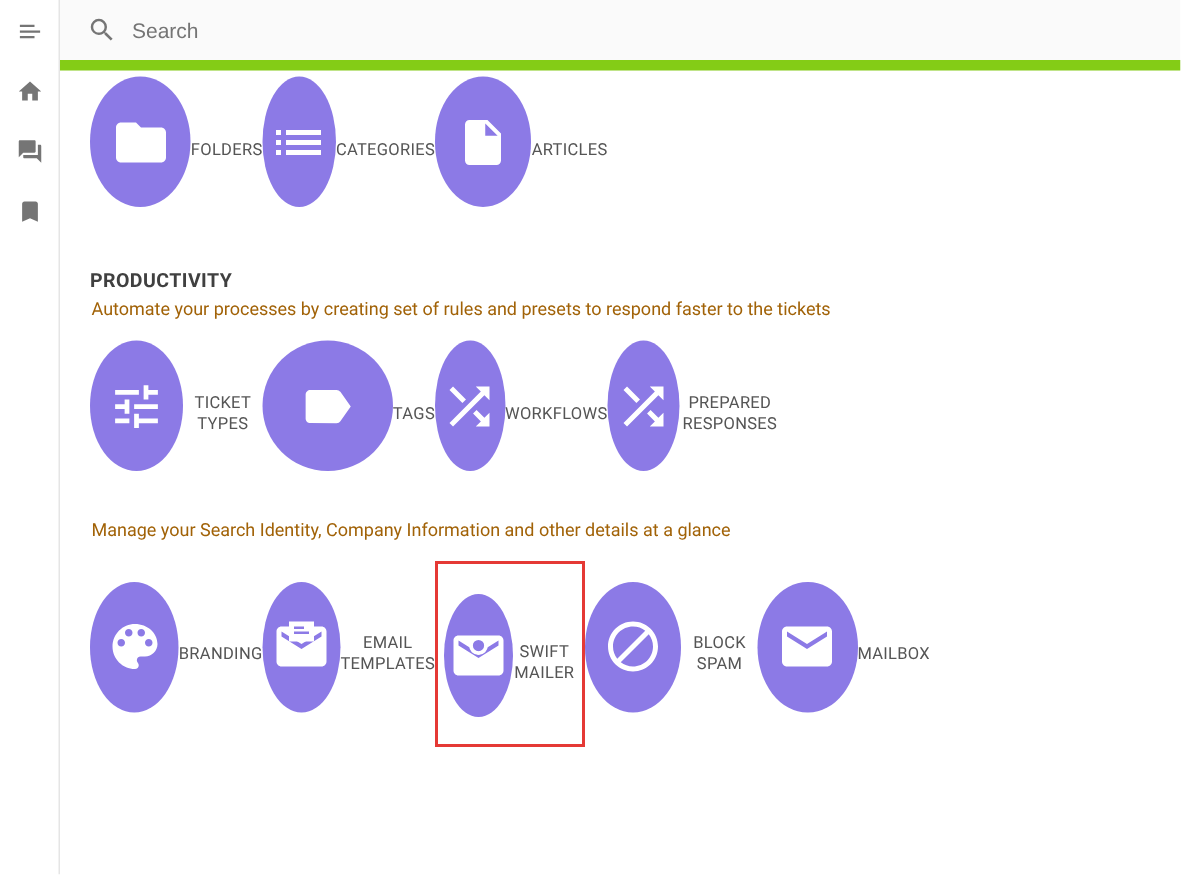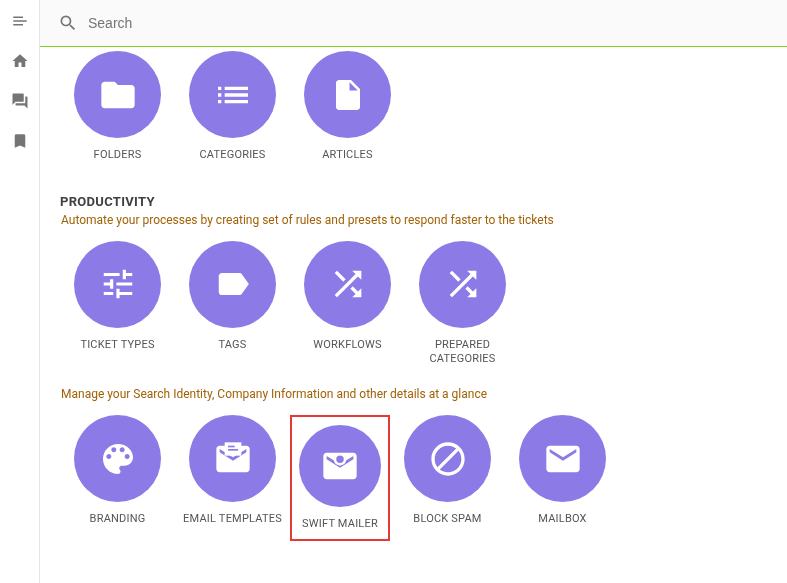--- a/index.html
+++ b/index.html
@@ -6,7 +6,7 @@
 body { font-family: -apple-system, BlinkMacSystemFont, "Segoe UI", Roboto, Arial, sans-serif; background: #fff; width: 787px; height: 583px; overflow: hidden; position: relative; }
 .left-rail { position: absolute; left: 0; top: 0; width: 40px; height: 100%; background: #fff; border-right: 1px solid #e5e5e5; display: flex; flex-direction: column; align-items: center; padding-top: 12px; gap: 22px; }
 .left-rail .rail-icon { width: 18px; height: 18px; color: #757575; display: flex; align-items: center; justify-content: center; cursor: pointer; }
-.top-bar { position: absolute; left: 40px; top: 0; right: 0; height: 47px; border-bottom: 1px solid #84cc16; display: flex; align-items: center; padding: 0 18px; background: #fafafa; }
+.top-bar { position: absolute; left: 40px; top: 0; right: 0; height: 47px; border-bottom: 7px solid #84cc16; display: flex; align-items: center; padding: 0 18px; background: #fafafa; }
 .search-icon { color: #757575; margin-right: 10px; }
 .search-input { border: none; outline: none; background: transparent; font-size: 14px; color: #555; width: 300px; }
 .main { position: absolute; left: 40px; top: 47px; right: 0; bottom: 0; overflow: hidden; padding: 4px 20px 0 20px; }

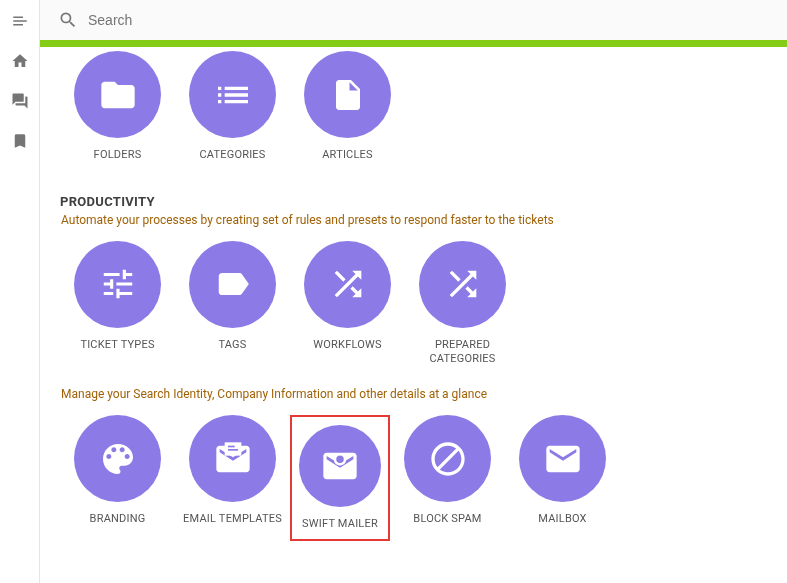--- a/index.html
+++ b/index.html
@@ -11,7 +11,7 @@
 .search-input { border: none; outline: none; background: transparent; font-size: 14px; color: #555; width: 300px; }
 .main { position: absolute; left: 40px; top: 47px; right: 0; bottom: 0; overflow: hidden; padding: 4px 20px 0 20px; }
 .tile-row { display: flex; flex-wrap: wrap; gap: 0; }
-.tile { width: 115px; display: flex; flex-direction: column; align-items: center; text-align: center; margin-bottom: 18px; cursor: pointer; }
+.tile { width: 115px; display: flex; flex-direction: row; align-items: center; text-align: center; margin-bottom: 18px; cursor: pointer; }
 .circle { width: 87px; height: 87px; border-radius: 50%; background: #8c7ae6; display: flex; align-items: center; justify-content: center; color: #fff; margin-bottom: 10px; }
 .tile-label { font-size: 11px; color: #555; letter-spacing: 0.2px; line-height: 1.25; }
 .section-title { font-size: 13px; font-weight: 700; color: #404040; letter-spacing: 0.3px; margin-top: 14px; }

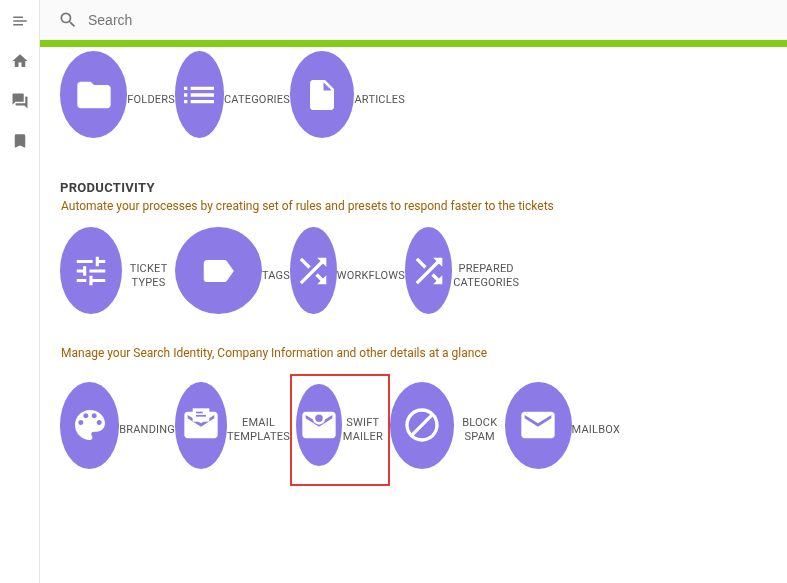--- a/index.html
+++ b/index.html
@@ -133,7 +133,7 @@
             </svg>
           </span>
         </div>
-      <div class="tile-label">PREPARED CATEGORIES</div>
+      <div class="tile-label">PREPARED RESPONSES</div>
     </div>
   </div>
 

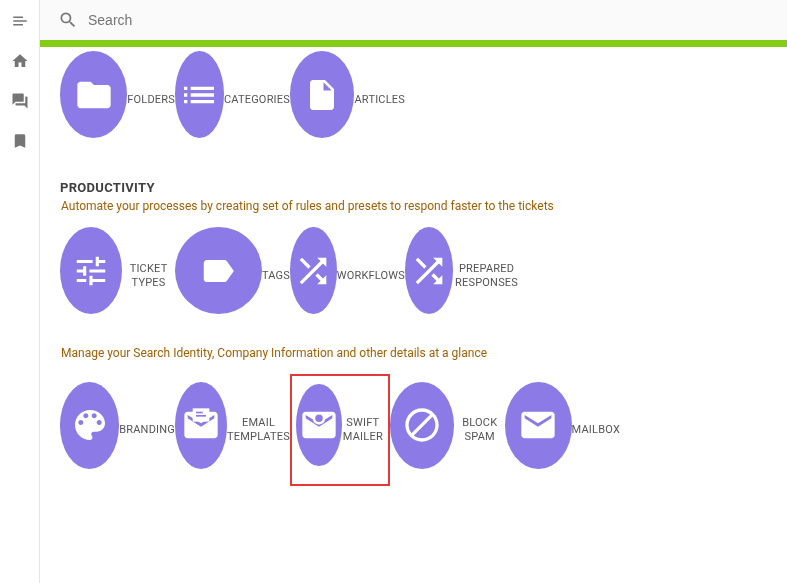--- a/index.html
+++ b/index.html
@@ -16,7 +16,7 @@
 .tile-label { font-size: 11px; color: #555; letter-spacing: 0.2px; line-height: 1.25; }
 .section-title { font-size: 13px; font-weight: 700; color: #404040; letter-spacing: 0.3px; margin-top: 14px; }
 .section-sub { font-size: 12px; color: #a16207; margin: 4px 0 14px 1px; }
-.highlight { border: 2px solid #e53935; padding: 8px 4px 8px 4px; width: 100px !important; }
+.highlight { border: 2px solid #e53935; padding: 20px 4px 8px 4px; width: 100px !important; }
 .highlight .circle { width: 82px; height: 82px; }
 svg { display: block; }
 </style>

